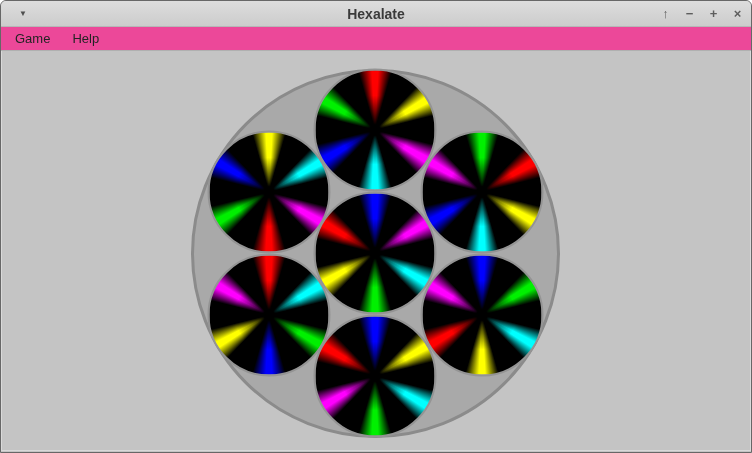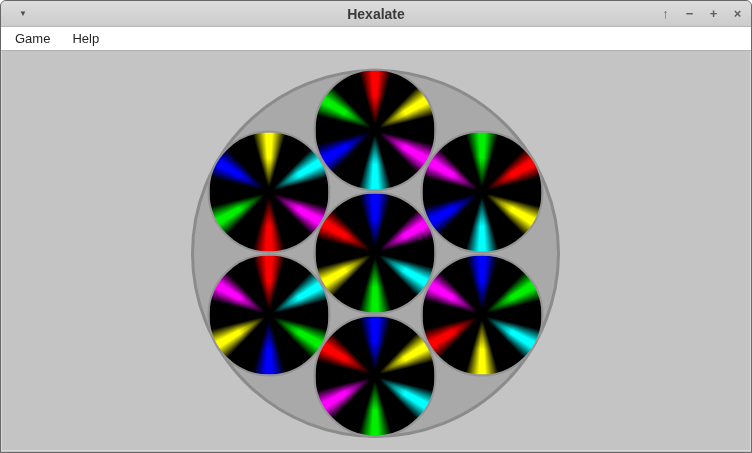--- a/index.html
+++ b/index.html
@@ -35,7 +35,7 @@
     line-height:15px;cursor:default;
   }
   .menubar{
-    height:24px;background:#ffffff;
+    height:24px;background:#ec4899;
     border-bottom:1px solid #b0b0b0;
     display:flex;align-items:center;padding-left:3px;
   }

